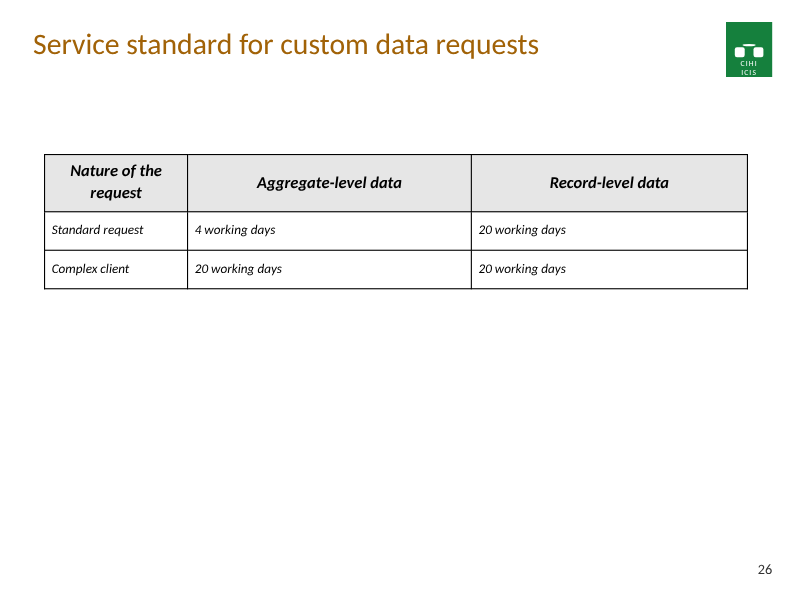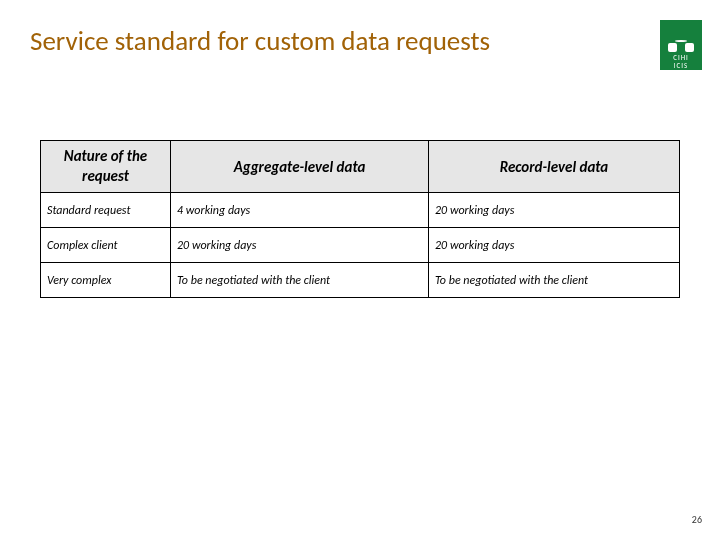--- a/index.html
+++ b/index.html
@@ -144,11 +144,6 @@
         <td>20 working days</td>
         <td>20 working days</td>
       </tr>
-      <tr>
-        <td class="nature-cell">Very complex</td>
-        <td>To be negotiated with the client</td>
-        <td>To be negotiated with the client</td>
-      </tr>
     </tbody>
   </table>
 </div>

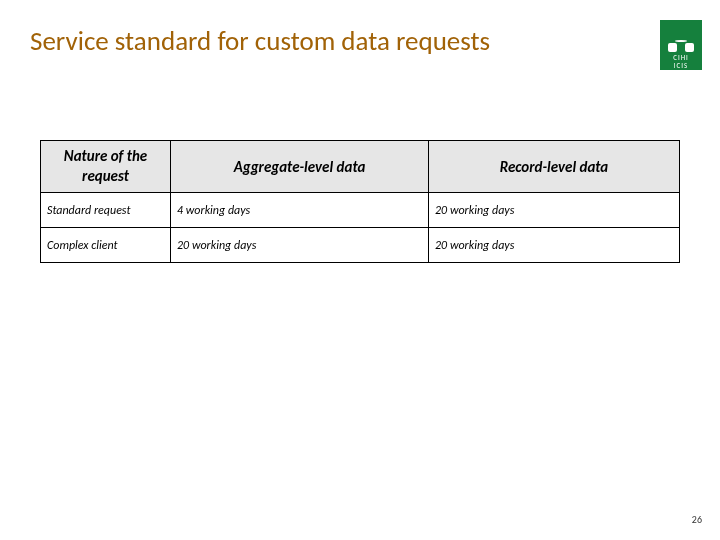--- a/index.html
+++ b/index.html
@@ -106,7 +106,7 @@
     position: absolute;
     bottom: 14px;
     right: 18px;
-    font-size: 10px;
+    font-size: 13px;
     color: #333;
   }
 </style>

